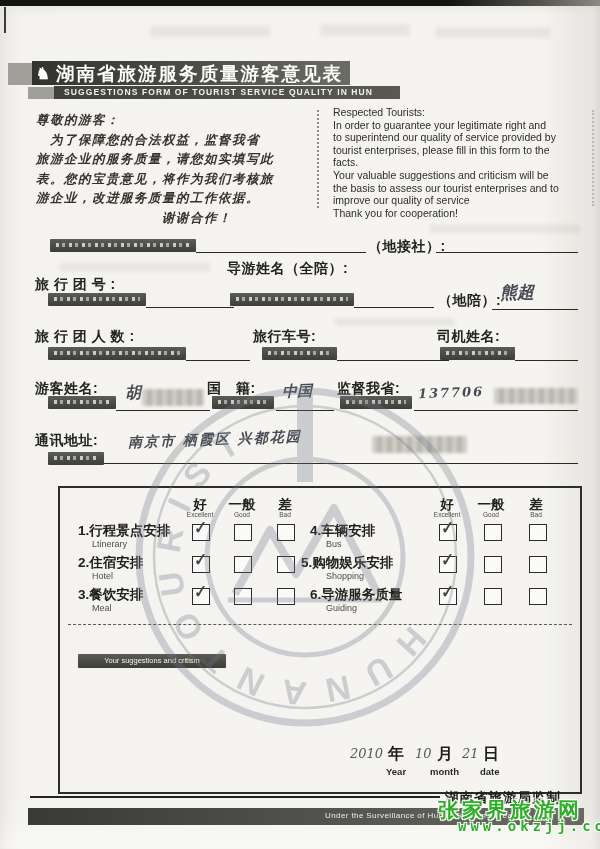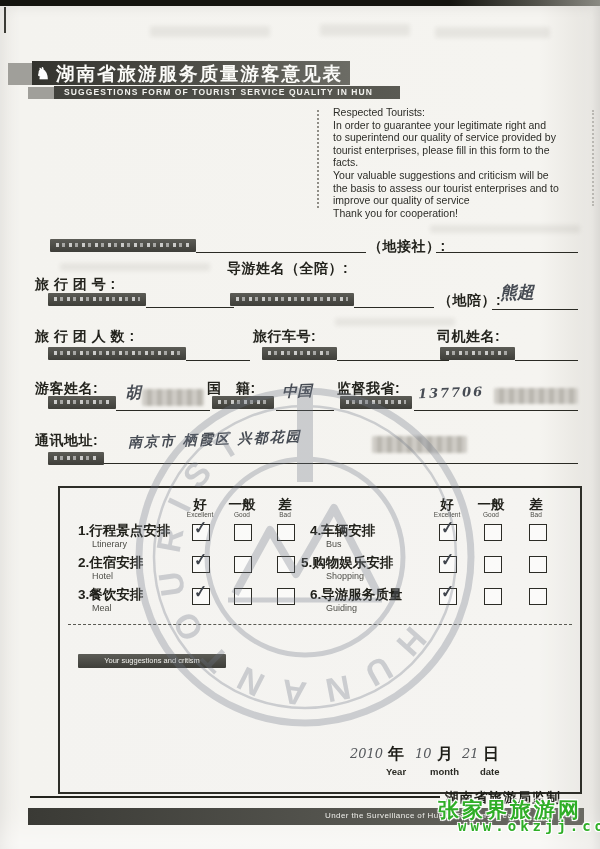--- a/index.html
+++ b/index.html
@@ -73,6 +73,12 @@
   <div class="abs lead" style="left:28px;top:87px;width:26px;height:12px;"></div>
   <div class="abs subbar" style="left:54px;top:86px;width:336px;height:13px;">SUGGESTIONS FORM OF TOURIST SERVICE QUALITY IN HUN</div>
 
+  <div class="abs intro-cn" style="left:36px;top:110px;width:282px;">尊敬的游客：
+　为了保障您的合法权益，监督我省
+旅游企业的服务质量，请您如实填写此
+表。您的宝贵意见，将作为我们考核旅
+游企业，改进服务质量的工作依据。
+　　　　　　　　　谢谢合作！</div>
   <div class="abs vdots" style="left:317px;top:110px;height:98px;"></div>
   <div class="abs intro-en" style="left:333px;top:106px;width:262px;">Respected Tourists:
    In order to guarantee your legitimate right and

